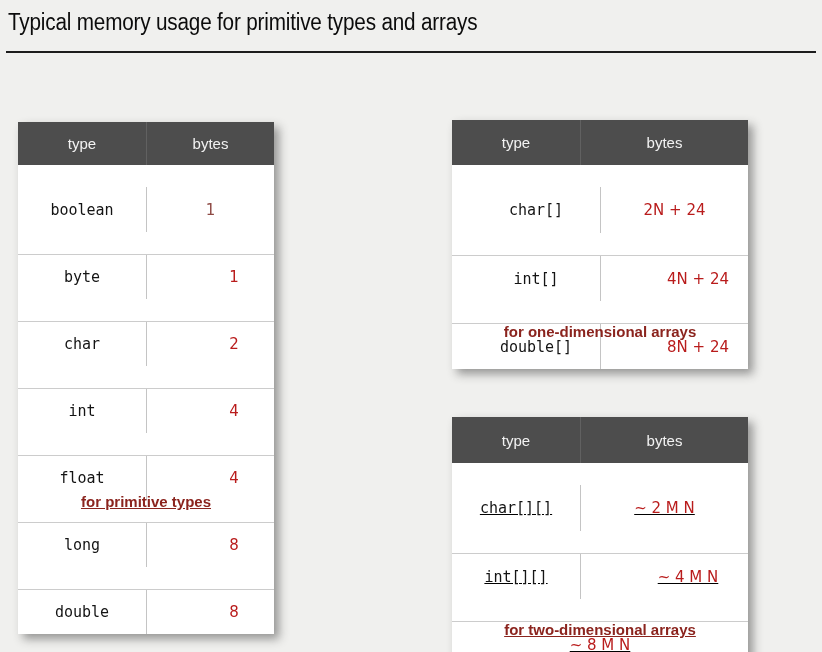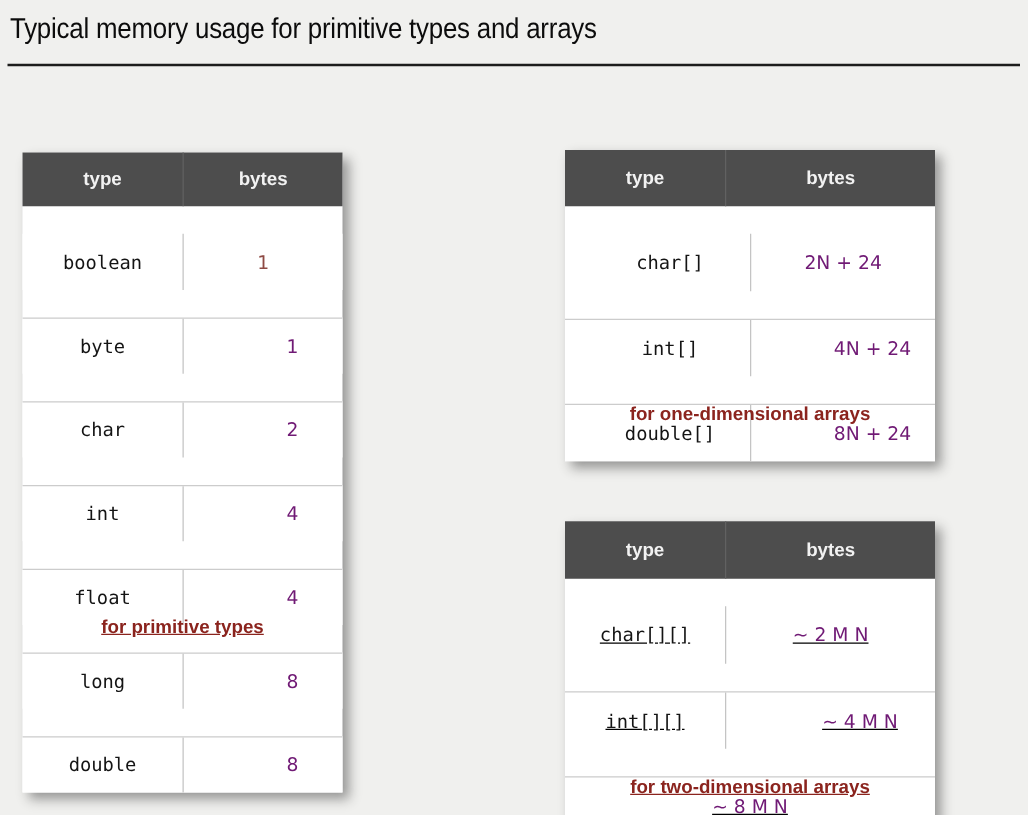--- a/index.html
+++ b/index.html
@@ -38,7 +38,6 @@
     display: flex;
     background: var(--header-bg, #4d4d4d);
     color: #f2f2f2;
-    font-weight: bold;
   }
   .thead .cell { font-size: 15px; }
   .thead .c1 { border-right: 1px solid #616161; }

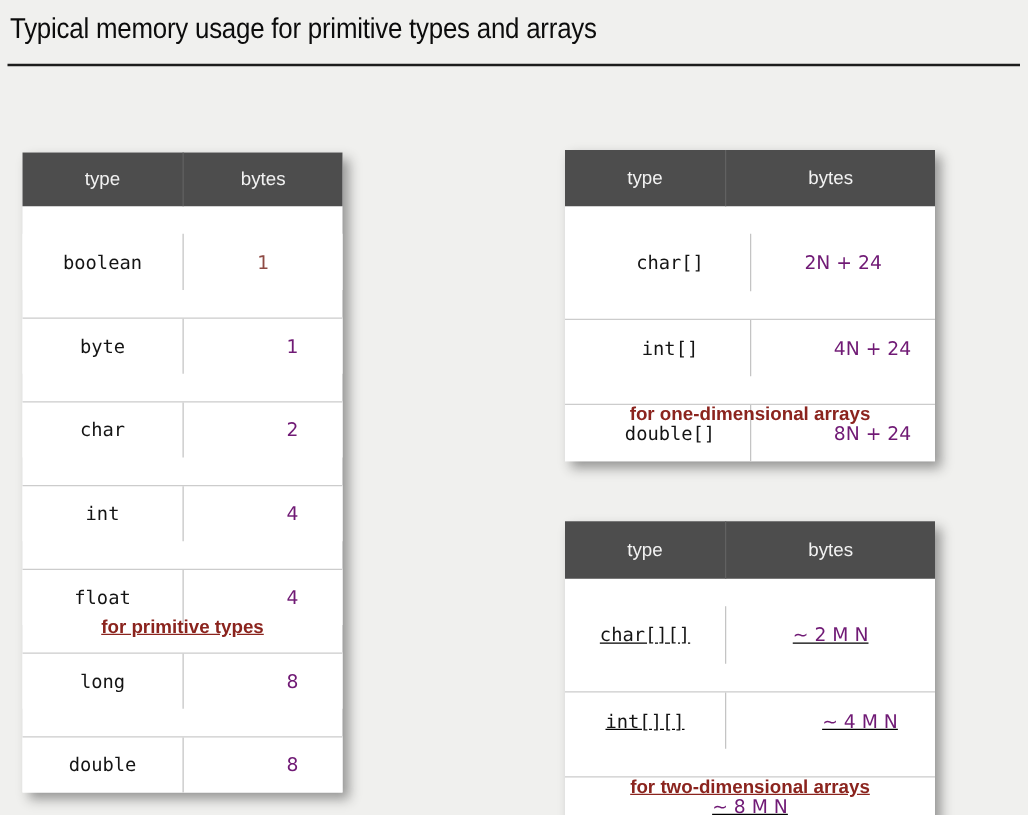--- a/index.html
+++ b/index.html
@@ -58,7 +58,7 @@
   .bytes-cell {
     font-family: "DejaVu Sans", "Liberation Sans", sans-serif;
     font-size: 15px;
-    color: #701a75;
+    color: #b91c1c;
   }
   .bytes-cell.highlight { color: var(--value-red, #8e4a44); }
 

